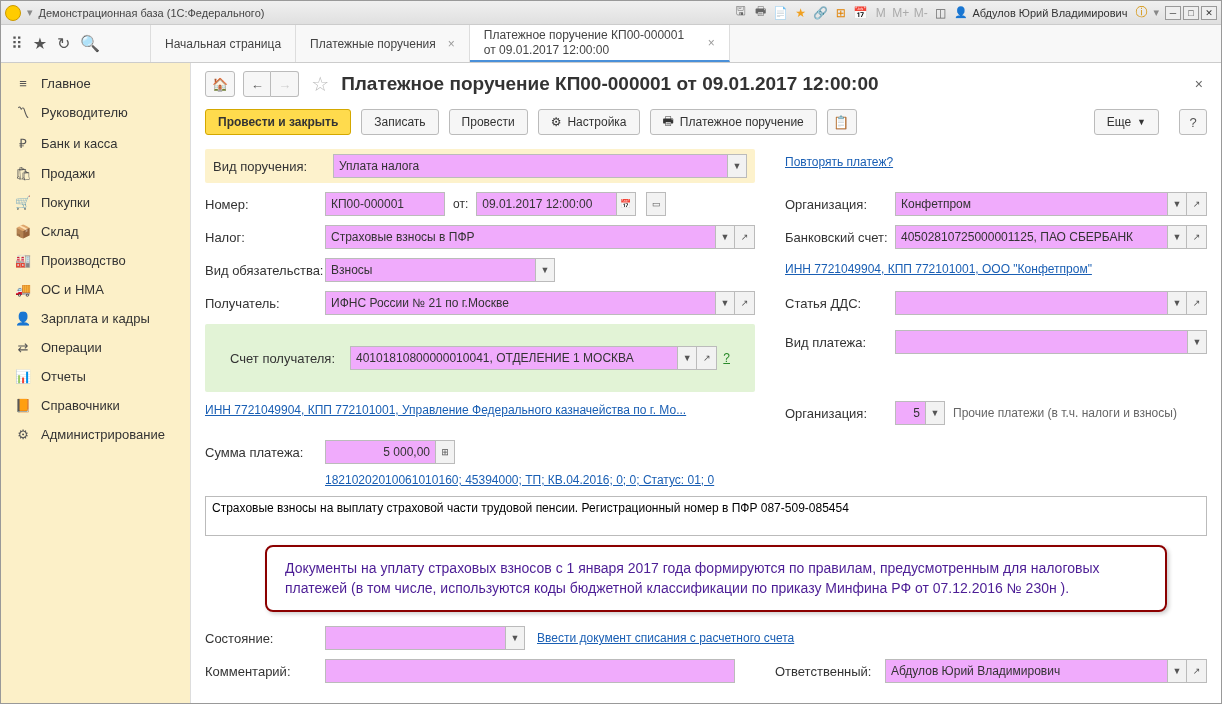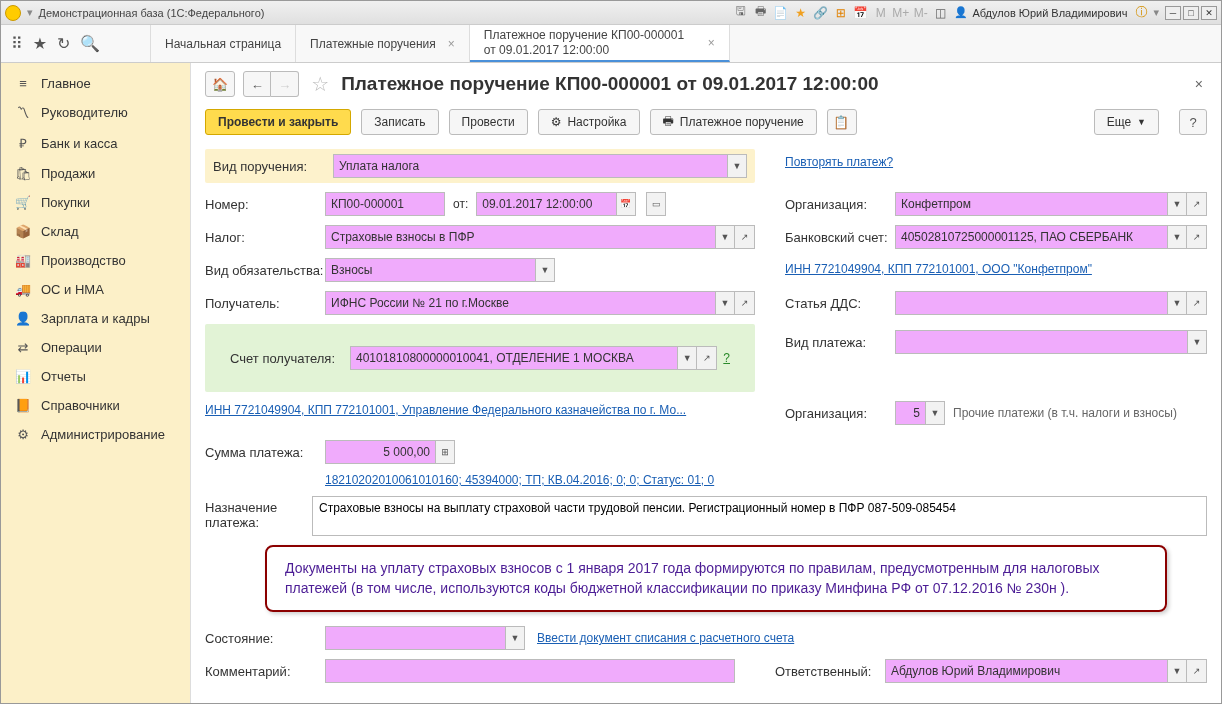--- a/index.html
+++ b/index.html
@@ -363,7 +363,6 @@
         </div>
 
         <div class="row" style="align-items:flex-start;">
-          <div class="lbl" style="padding-top:4px;">Назначение платежа:</div>
           <textarea class="textarea" style="">Страховые взносы на выплату страховой части трудовой пенсии. Регистрационный номер в ПФР 087-509-085454</textarea>
         </div>
 

